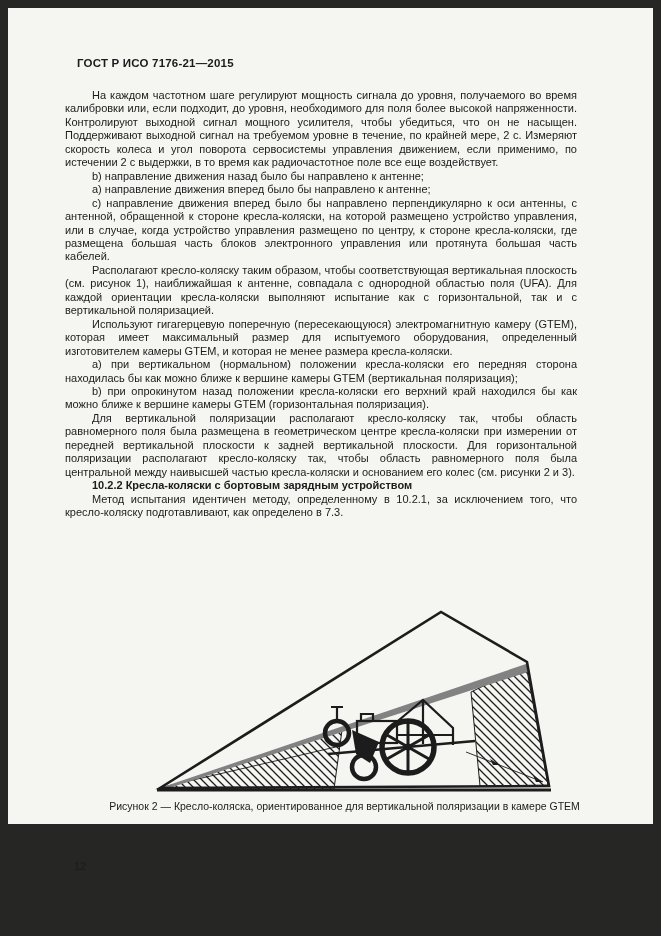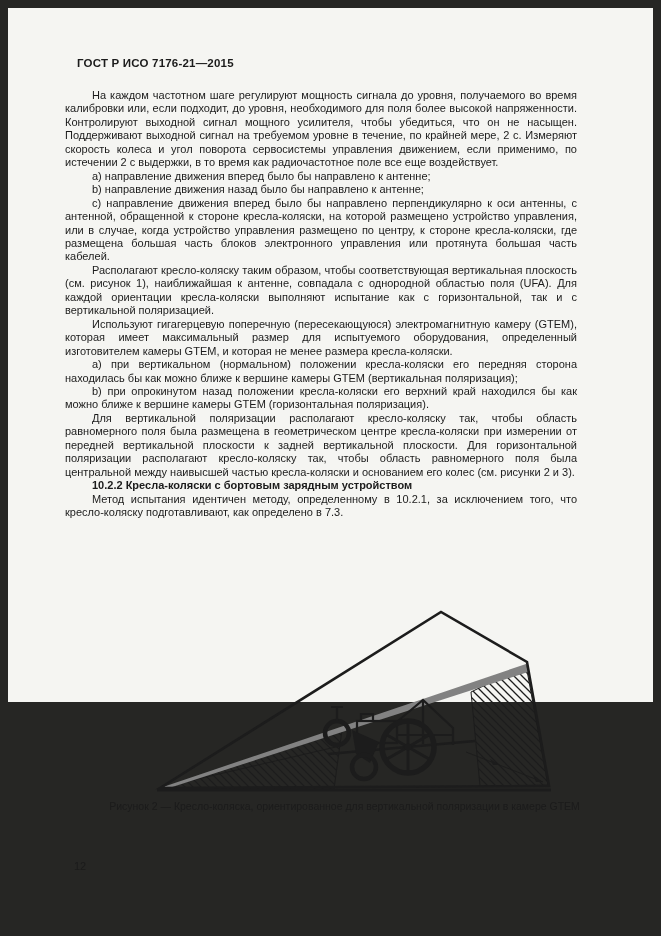--- a/index.html
+++ b/index.html
@@ -10,7 +10,7 @@
     overflow:hidden;
   }
   .page{
-    position:absolute;left:8px;top:8px;width:645px;height:694px;
+    position:absolute;left:8px;top:8px;width:645px;height:816px;
     background:#f5f5f2;
   }
   .doc-header{

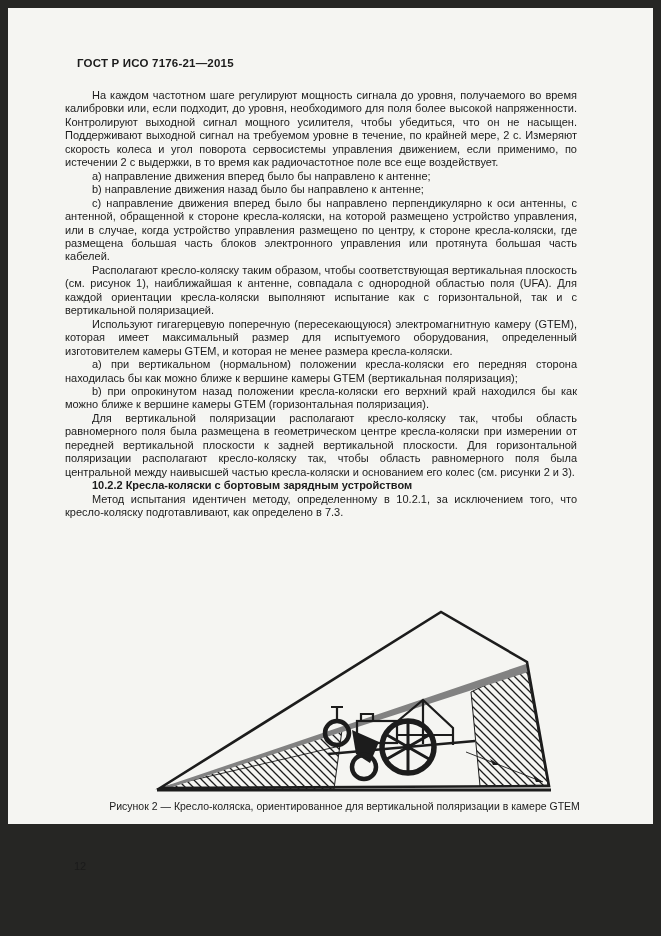--- a/index.html
+++ b/index.html
@@ -47,8 +47,8 @@
 
   <div class="textblock">
     <p>На каждом частотном шаге регулируют мощность сигнала до уровня, получаемого во время калибровки или, если подходит, до уровня, необходимого для поля более высокой напряженности. Контролируют выходной сигнал мощного усилителя, чтобы убедиться, что он не насыщен. Поддерживают выходной сигнал на требуемом уровне в течение, по крайней мере, 2 с. Измеряют скорость колеса и угол поворота сервосистемы управления движением, если применимо, по истечении 2 с выдержки, в то время как радиочастотное поле все еще воздействует.</p>
+    <p>b) направление движения назад было бы направлено к антенне;</p>
     <p>a) направление движения вперед было бы направлено к антенне;</p>
-    <p>b) направление движения назад было бы направлено к антенне;</p>
     <p>c) направление движения вперед было бы направлено перпендикулярно к оси антенны, с антенной, обращенной к стороне кресла-коляски, на которой размещено устройство управления, или в случае, когда устройство управления размещено по центру, к стороне кресла-коляски, где размещена большая часть блоков электронного управления или протянута большая часть кабелей.</p>
     <p>Располагают кресло-коляску таким образом, чтобы соответствующая вертикальная плоскость (см. рисунок 1), наиближайшая к антенне, совпадала с однородной областью поля (UFA). Для каждой ориентации кресла-коляски выполняют испытание как с горизонтальной, так и с вертикальной поляризацией.</p>
     <p>Используют гигагерцевую поперечную (пересекающуюся) электромагнитную камеру (GTEM), которая имеет максимальный размер для испытуемого оборудования, определенный изготовителем камеры GTEM, и которая не менее размера кресла-коляски.</p>

